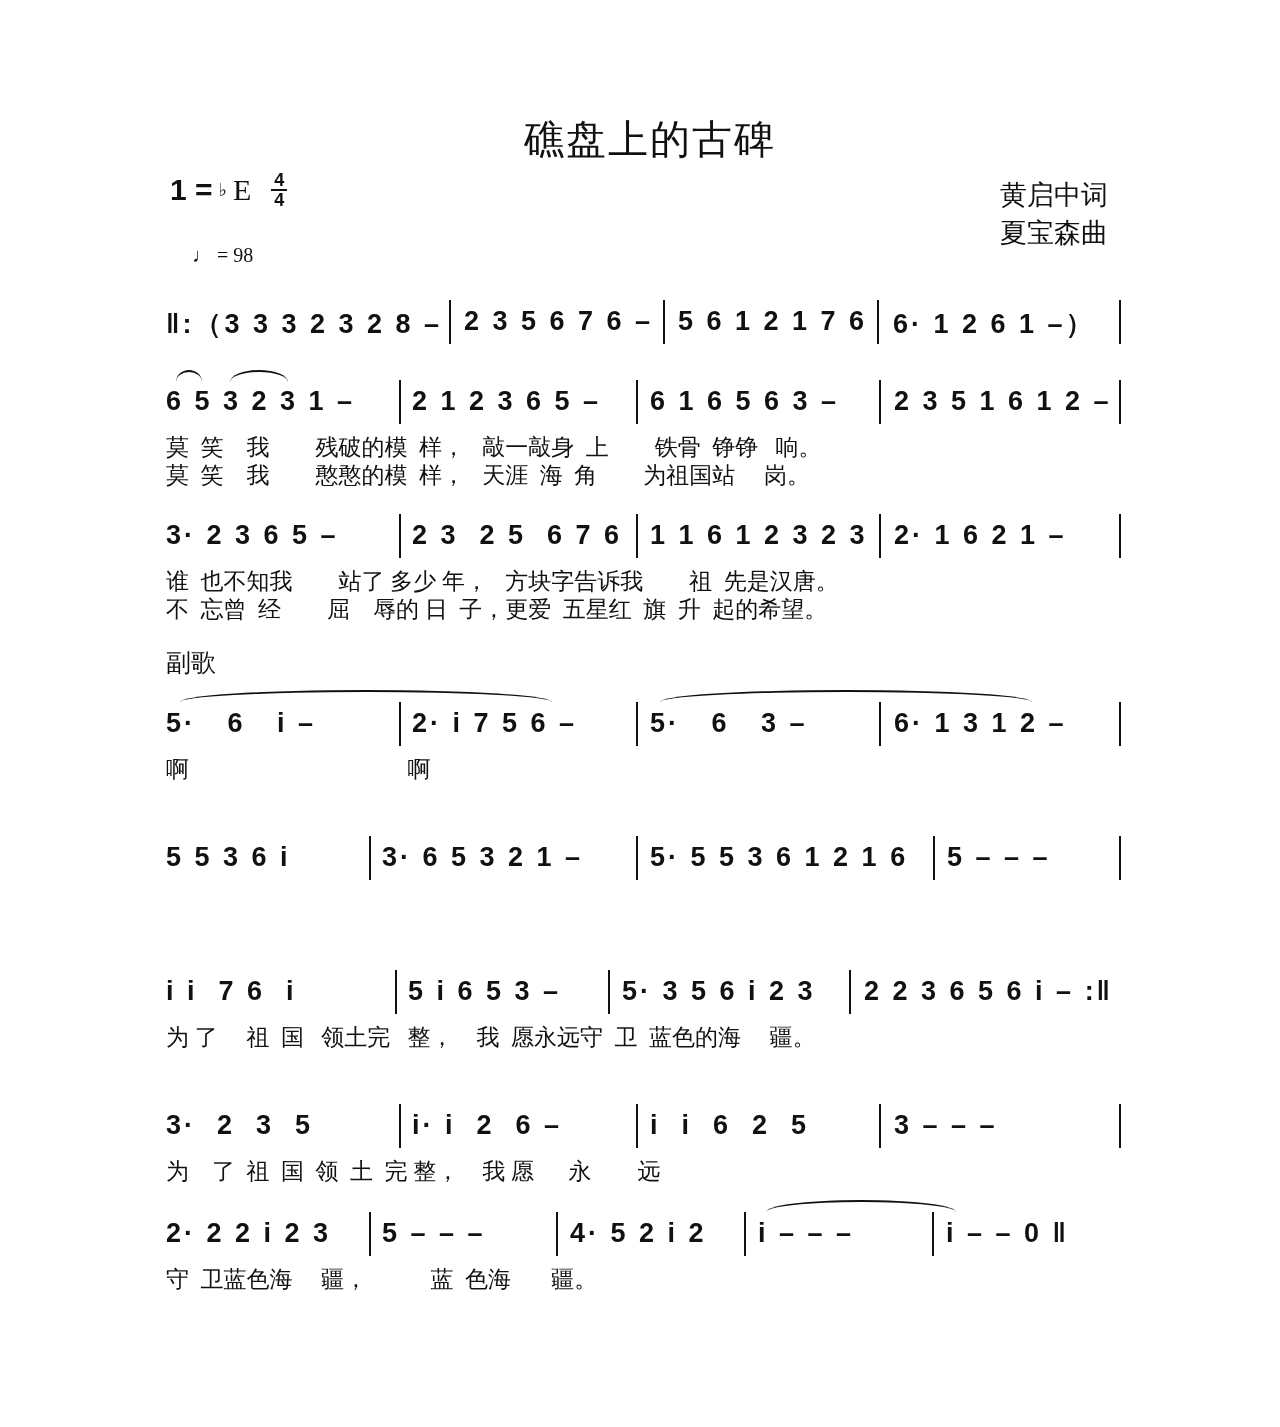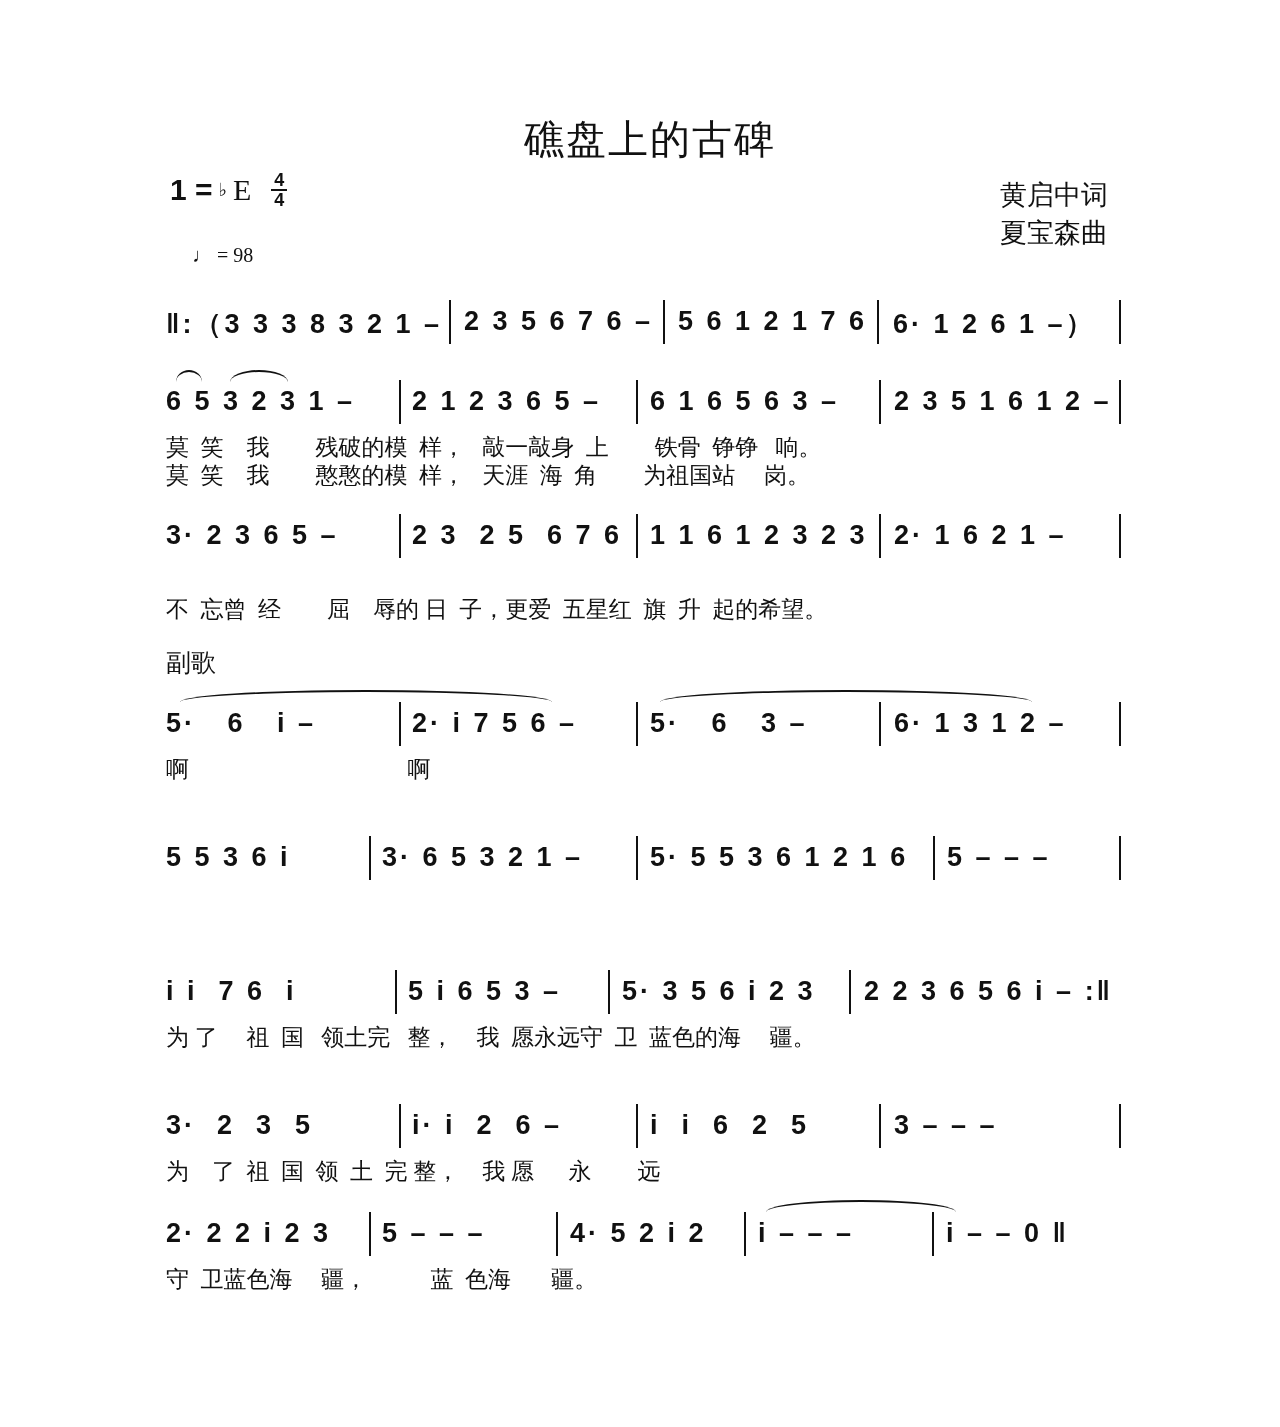--- a/index.html
+++ b/index.html
@@ -54,7 +54,7 @@
 
 <div class="row" style="top:300px">
   <div class="notes">
-    <span class="note-seq" style="left:0">‖:（3 3 3 8 3 2 1 –</span>
+    <span class="note-seq" style="left:0">‖:（3 3 3 2 3 2 8 –</span>
     <div class="barline" style="left:283px"></div>
     <span class="note-seq" style="left:298px">2 3 5 6 7 6 –</span>
     <div class="barline" style="left:497px"></div>

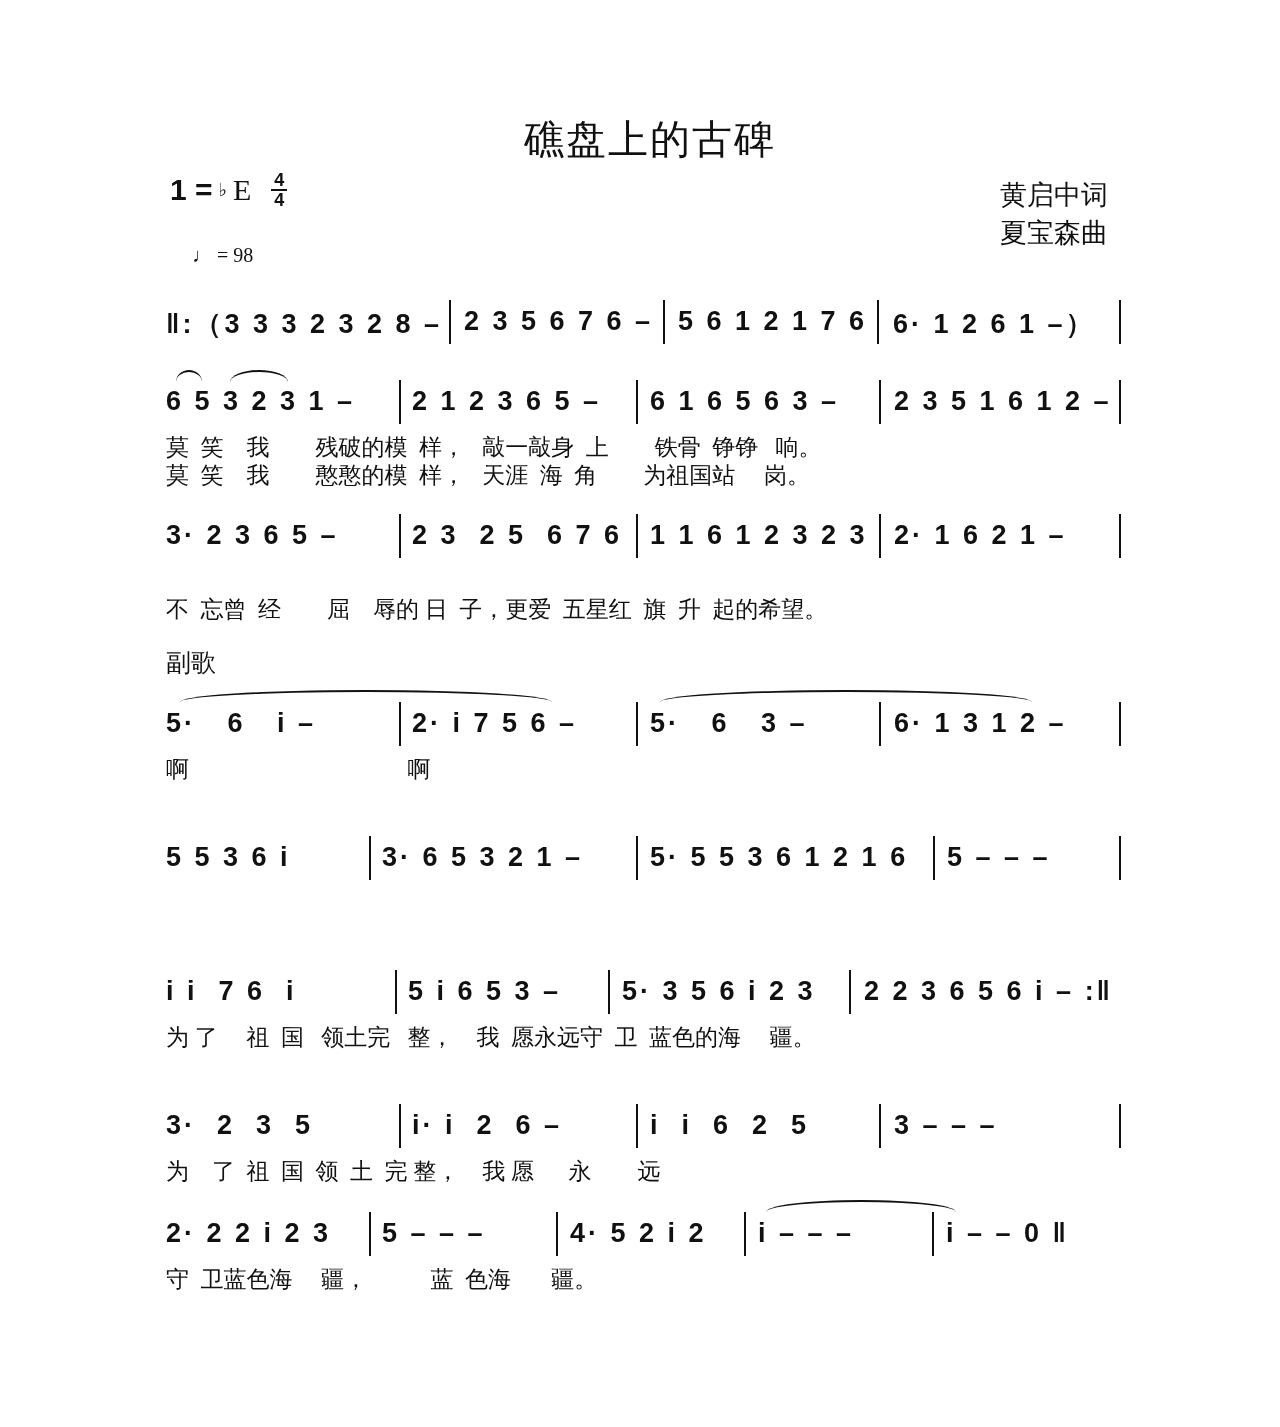--- a/index.html
+++ b/index.html
@@ -93,6 +93,7 @@
     <span class="note-seq" style="left:728px">2· 1 6 2 1 –</span>
     <div class="barline" style="left:953px"></div>
   </div>
+  <div class="lyric" style="top:52px;left:0">谁  也不知我        站了 多少 年，   方块字告诉我        祖  先是汉唐。</div>
   <div class="lyric" style="top:80px;left:0">不  忘曾  经        屈    辱的 日  子，更爱  五星红  旗  升  起的希望。</div>
 </div>
 

